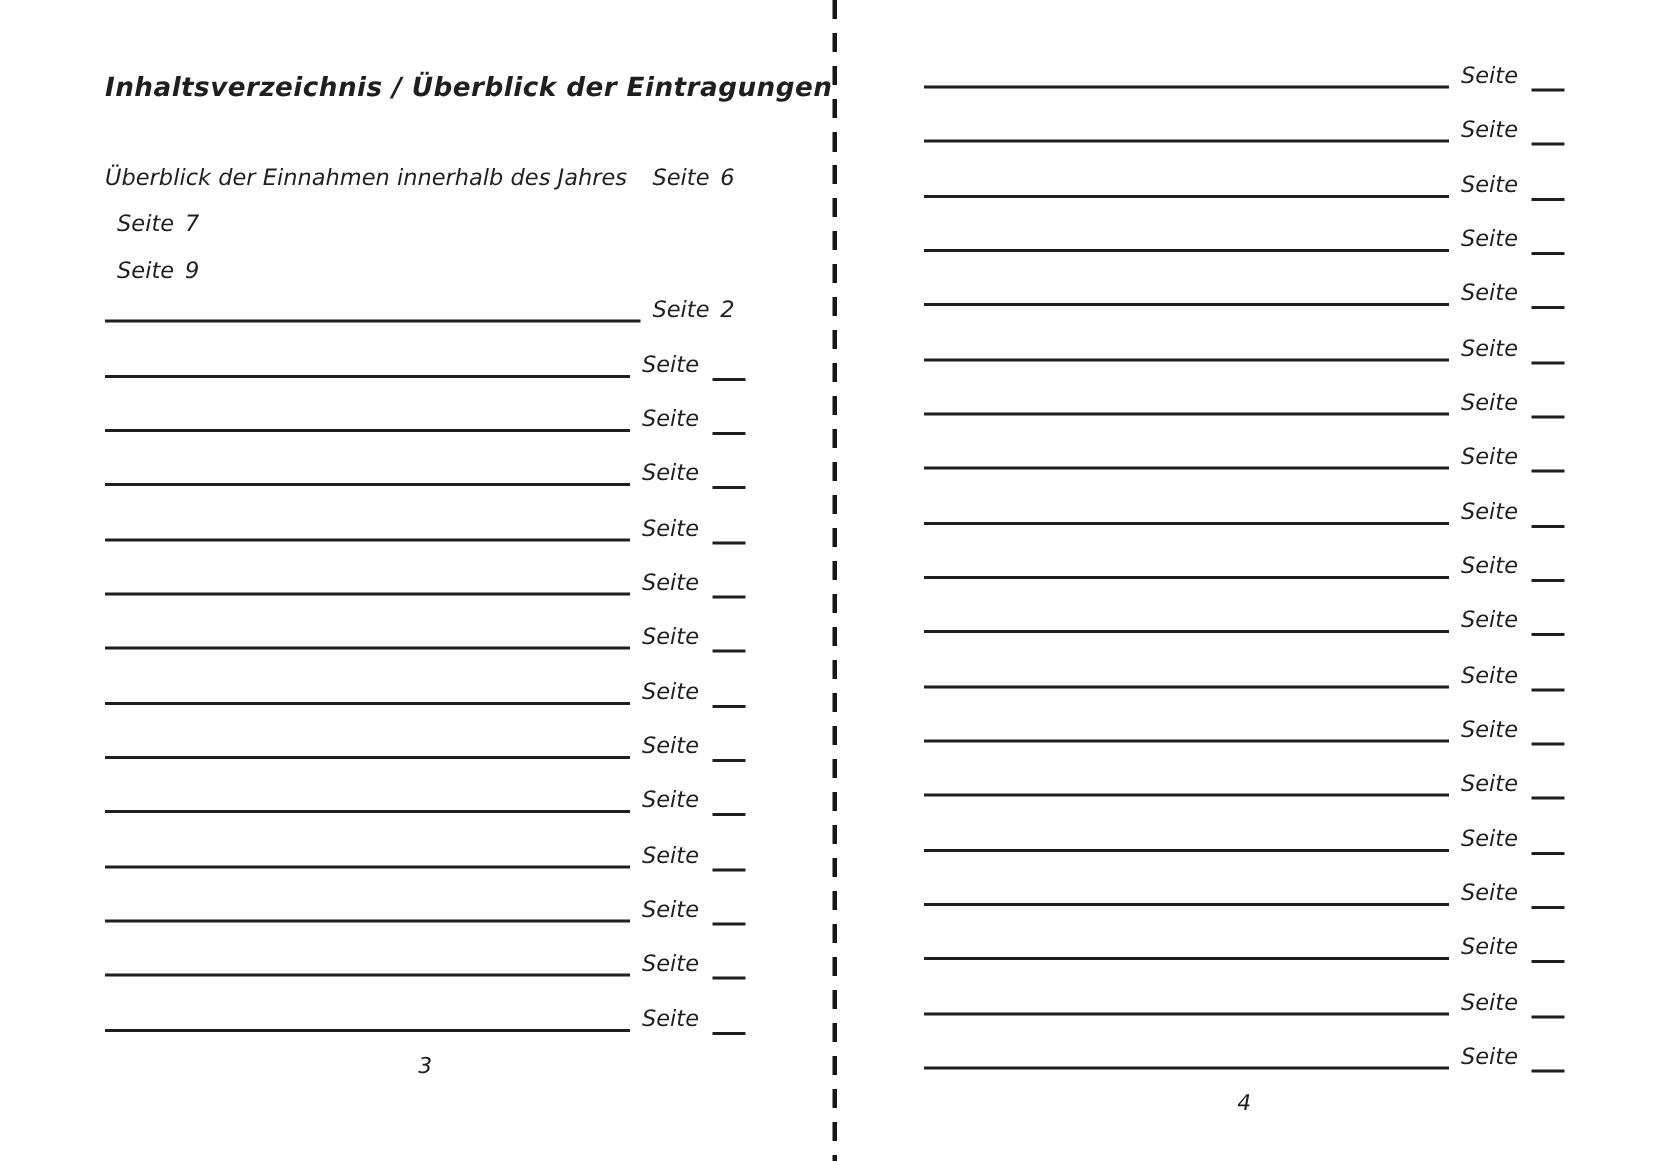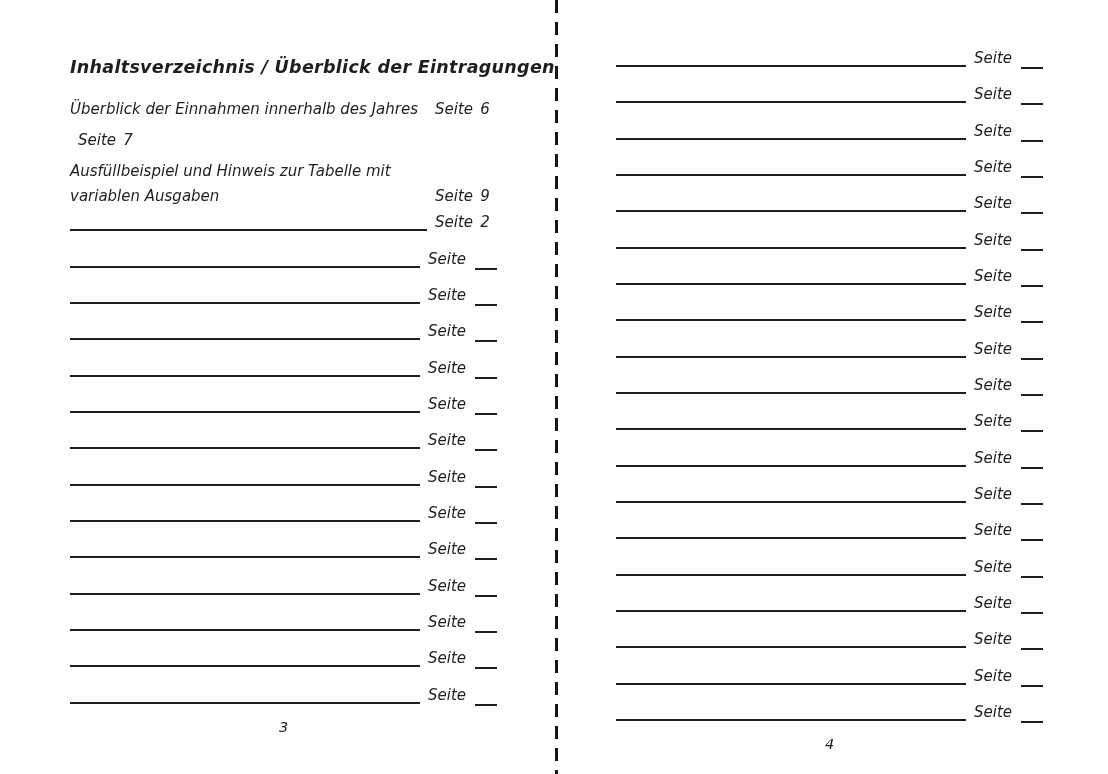--- a/index.html
+++ b/index.html
@@ -21,7 +21,7 @@
   }
 
   
-  .page { position: absolute; top: 8px; height: 654px; box-sizing: border-box; }
+  .page { position: absolute; top: 0; height: 654px; box-sizing: border-box; }
   .page-left  { left: 0;     width: 556px; padding: 0 59px 0 70px; }
   .page-right { left: 557px; width: 551px; padding: 0 65px 0 59px; }
 

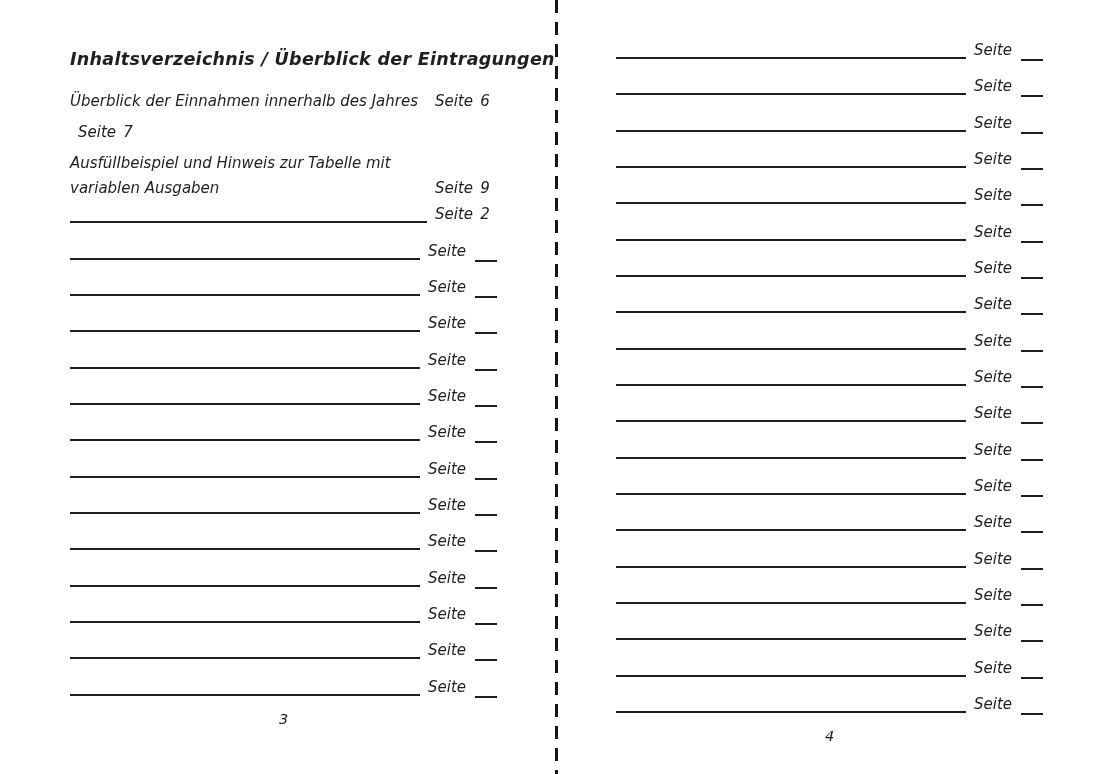--- a/index.html
+++ b/index.html
@@ -34,7 +34,7 @@
   }
 
   
-  .entries { margin-top: 17px; }
+  .entries { margin-top: 34px; }
   .entry-row {
     display: flex; align-items: flex-end;
     font-size: 15px; line-height: 25px;

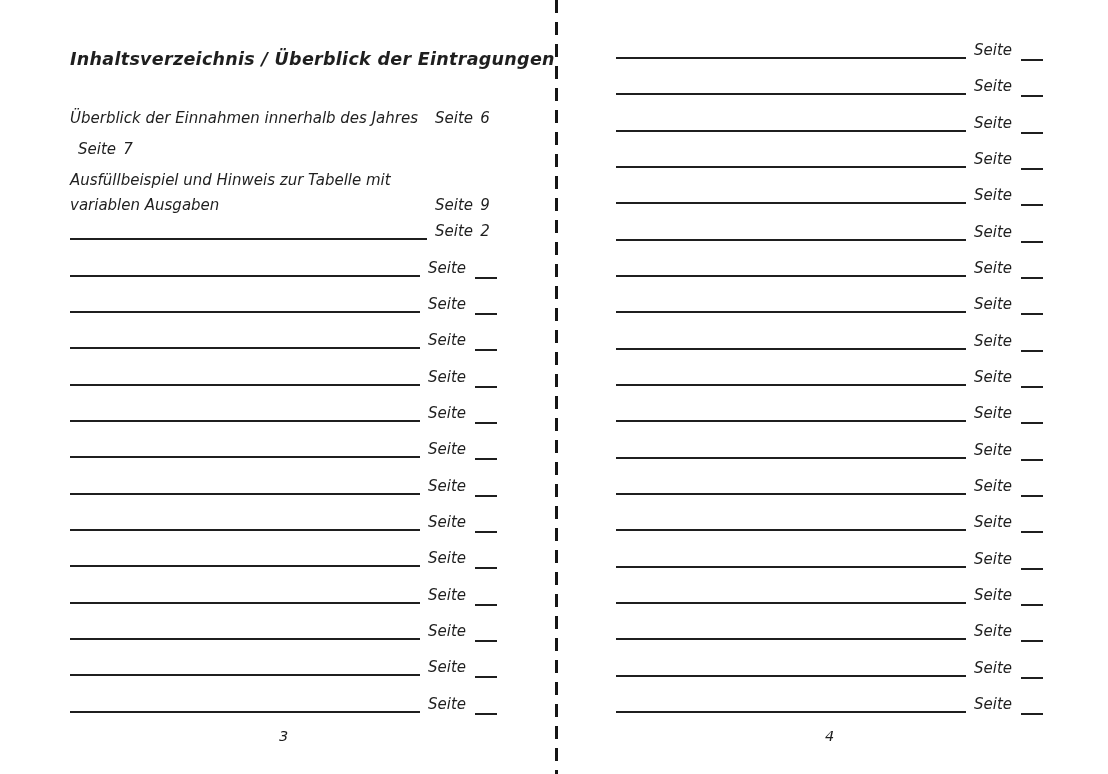--- a/index.html
+++ b/index.html
@@ -98,7 +98,6 @@
       </div>
 
       <div class="entry-row">
-        <div class="entry-label">Ausfüllbeispiel und Hinweis zur Tabelle mit variablen Ausgaben</div>
         <div class="ref">
           <span class="seite">Seite</span>
           <span class="num">9</span>

